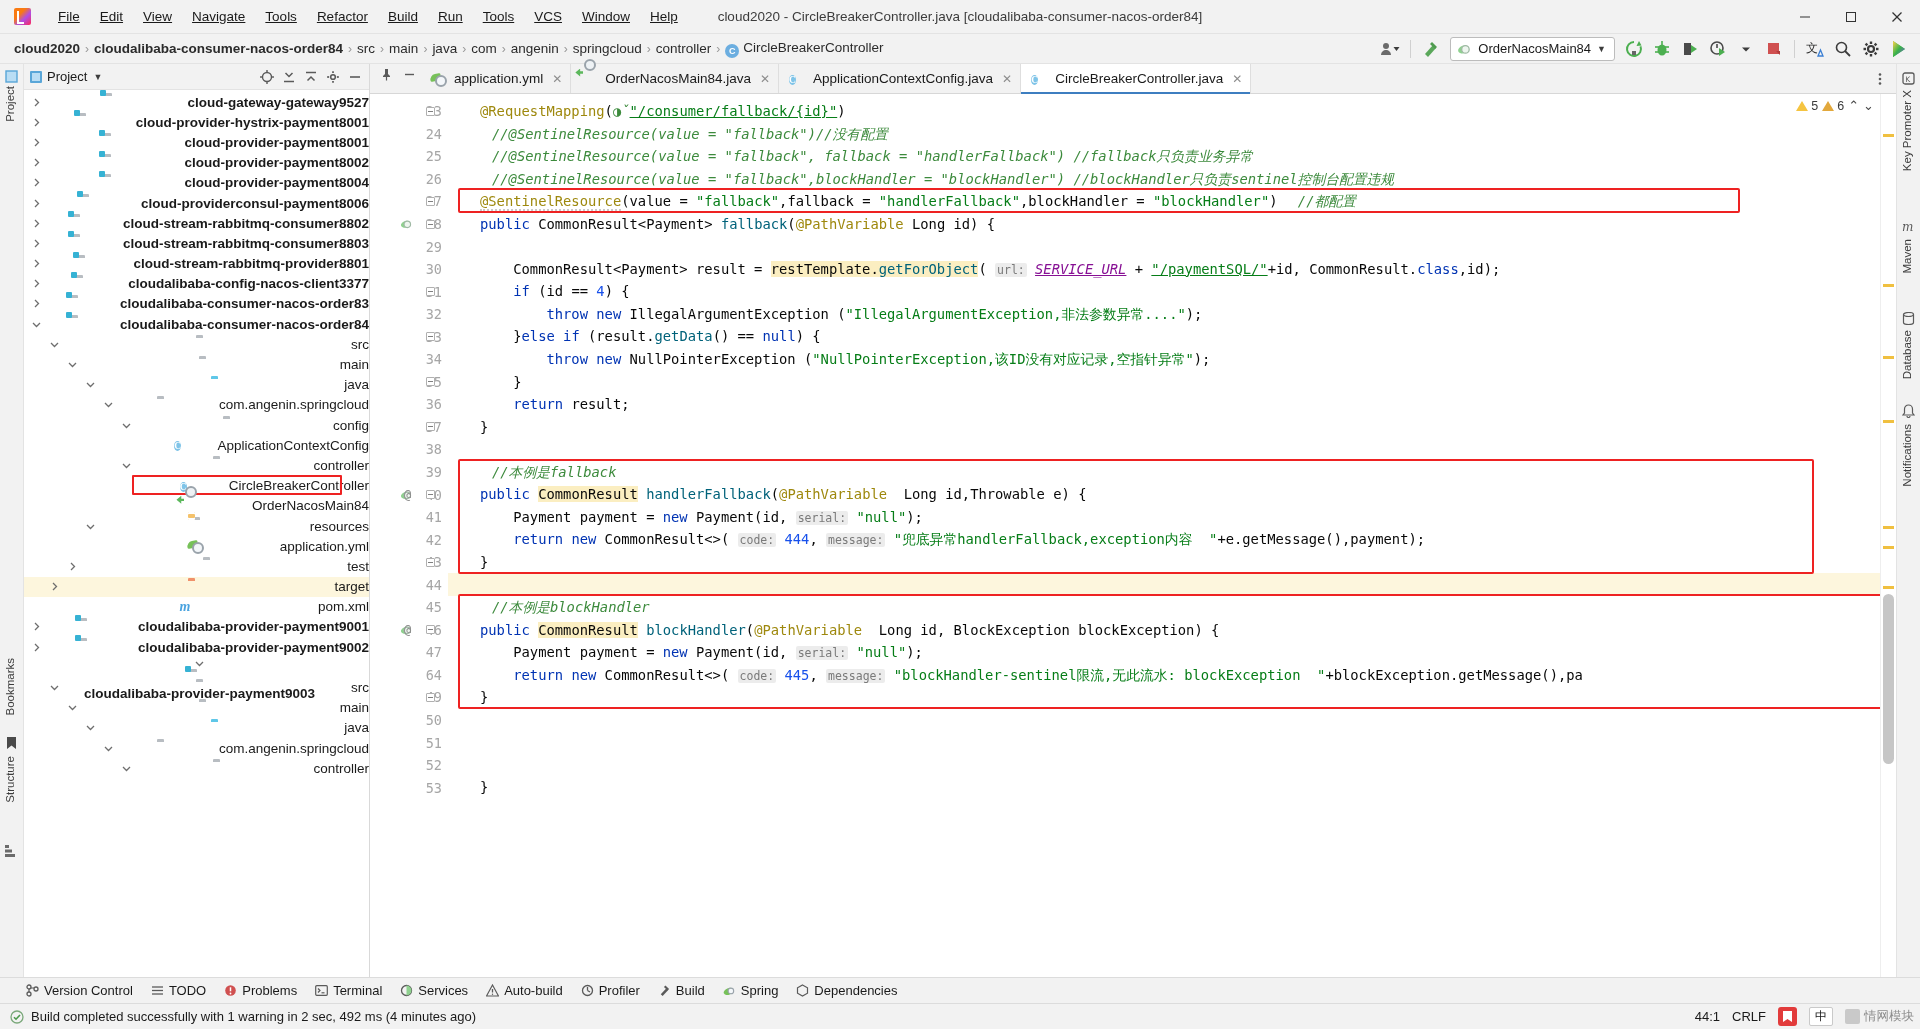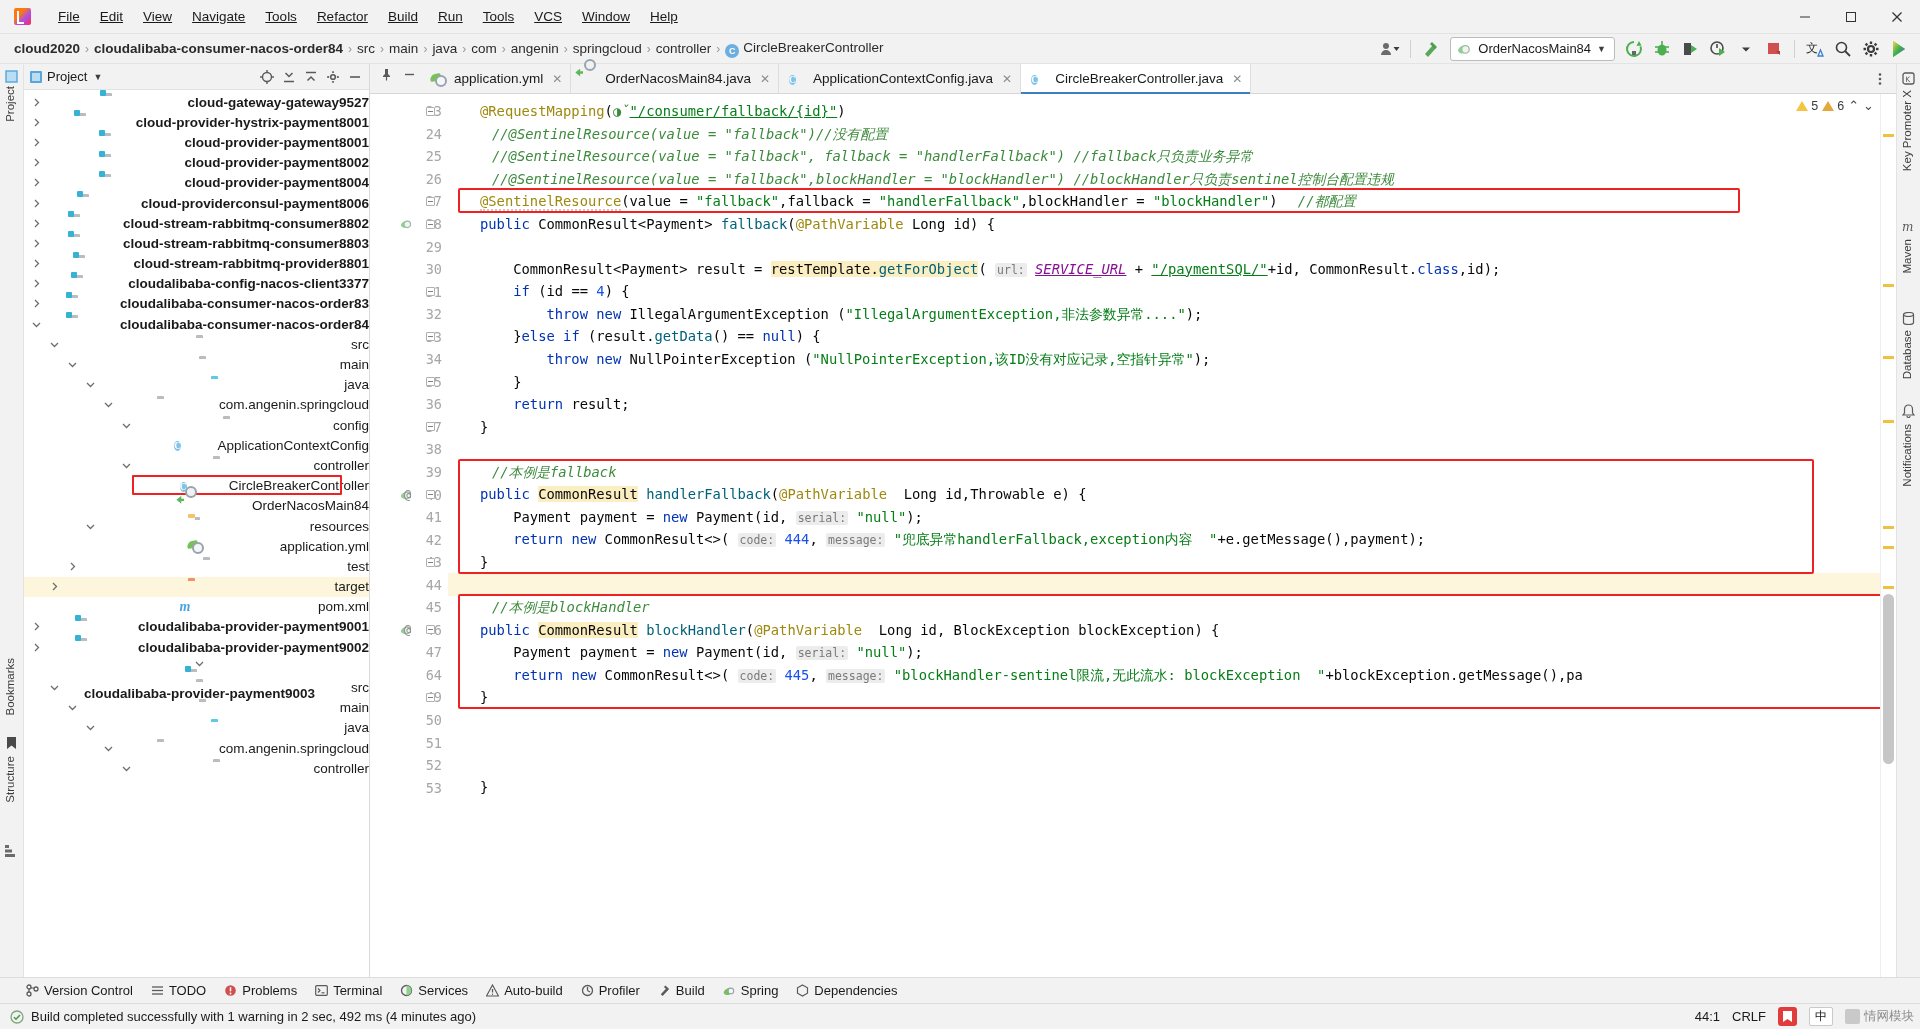--- a/index.html
+++ b/index.html
@@ -244,6 +244,7 @@
       <div class="menu-item"><u>Window</u></div>
       <div class="menu-item"><u>Help</u></div>
     </div>
+    <div class="win-title">cloud2020 - CircleBreakerController.java [cloudalibaba-consumer-nacos-order84]</div>
     <div class="win-btns">
       <div class="win-btn">
           <svg width="12" height="12">

